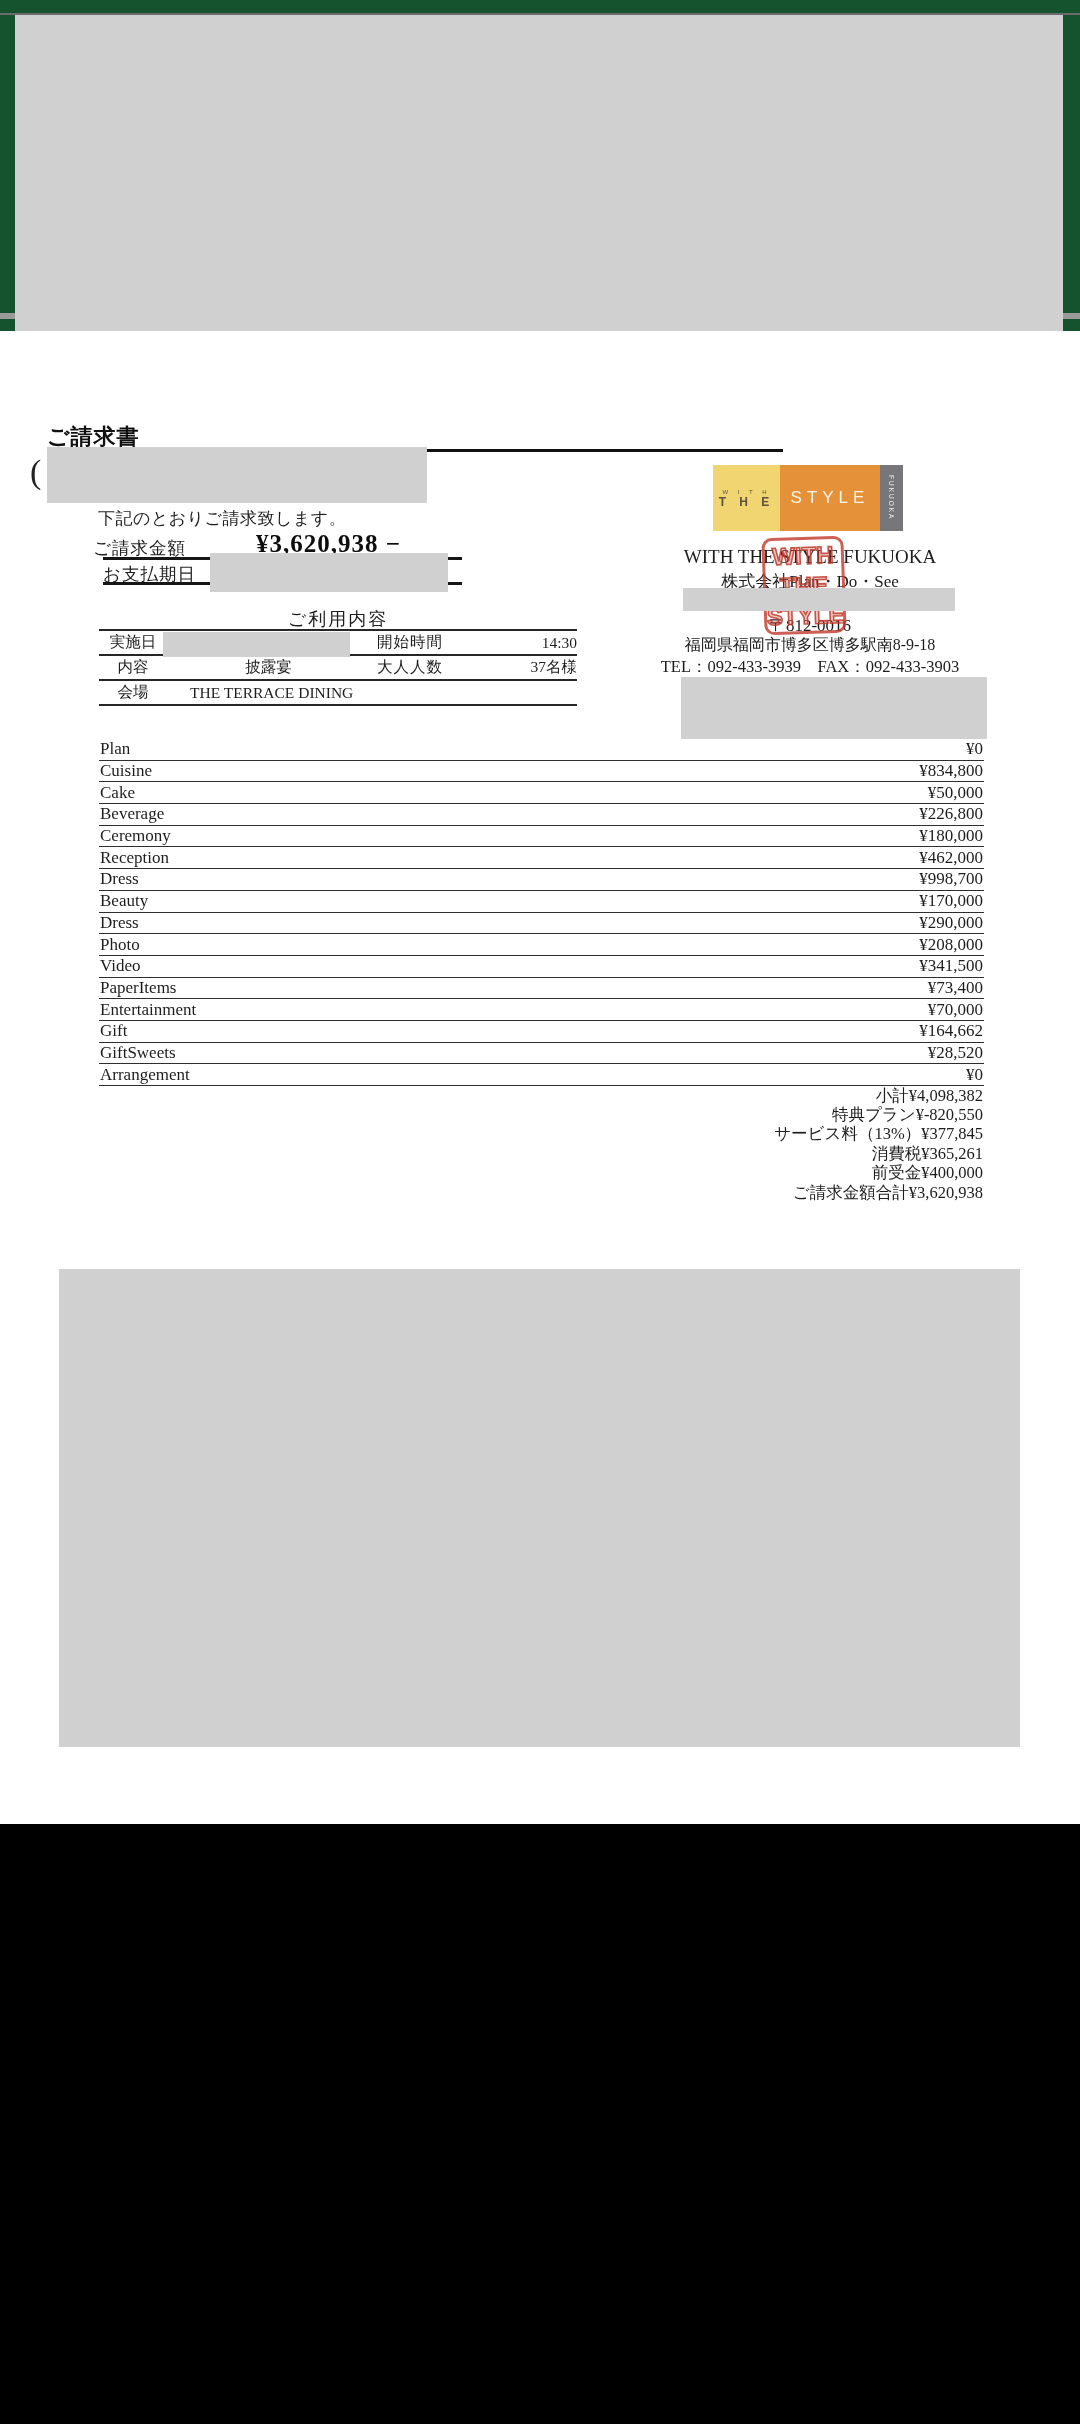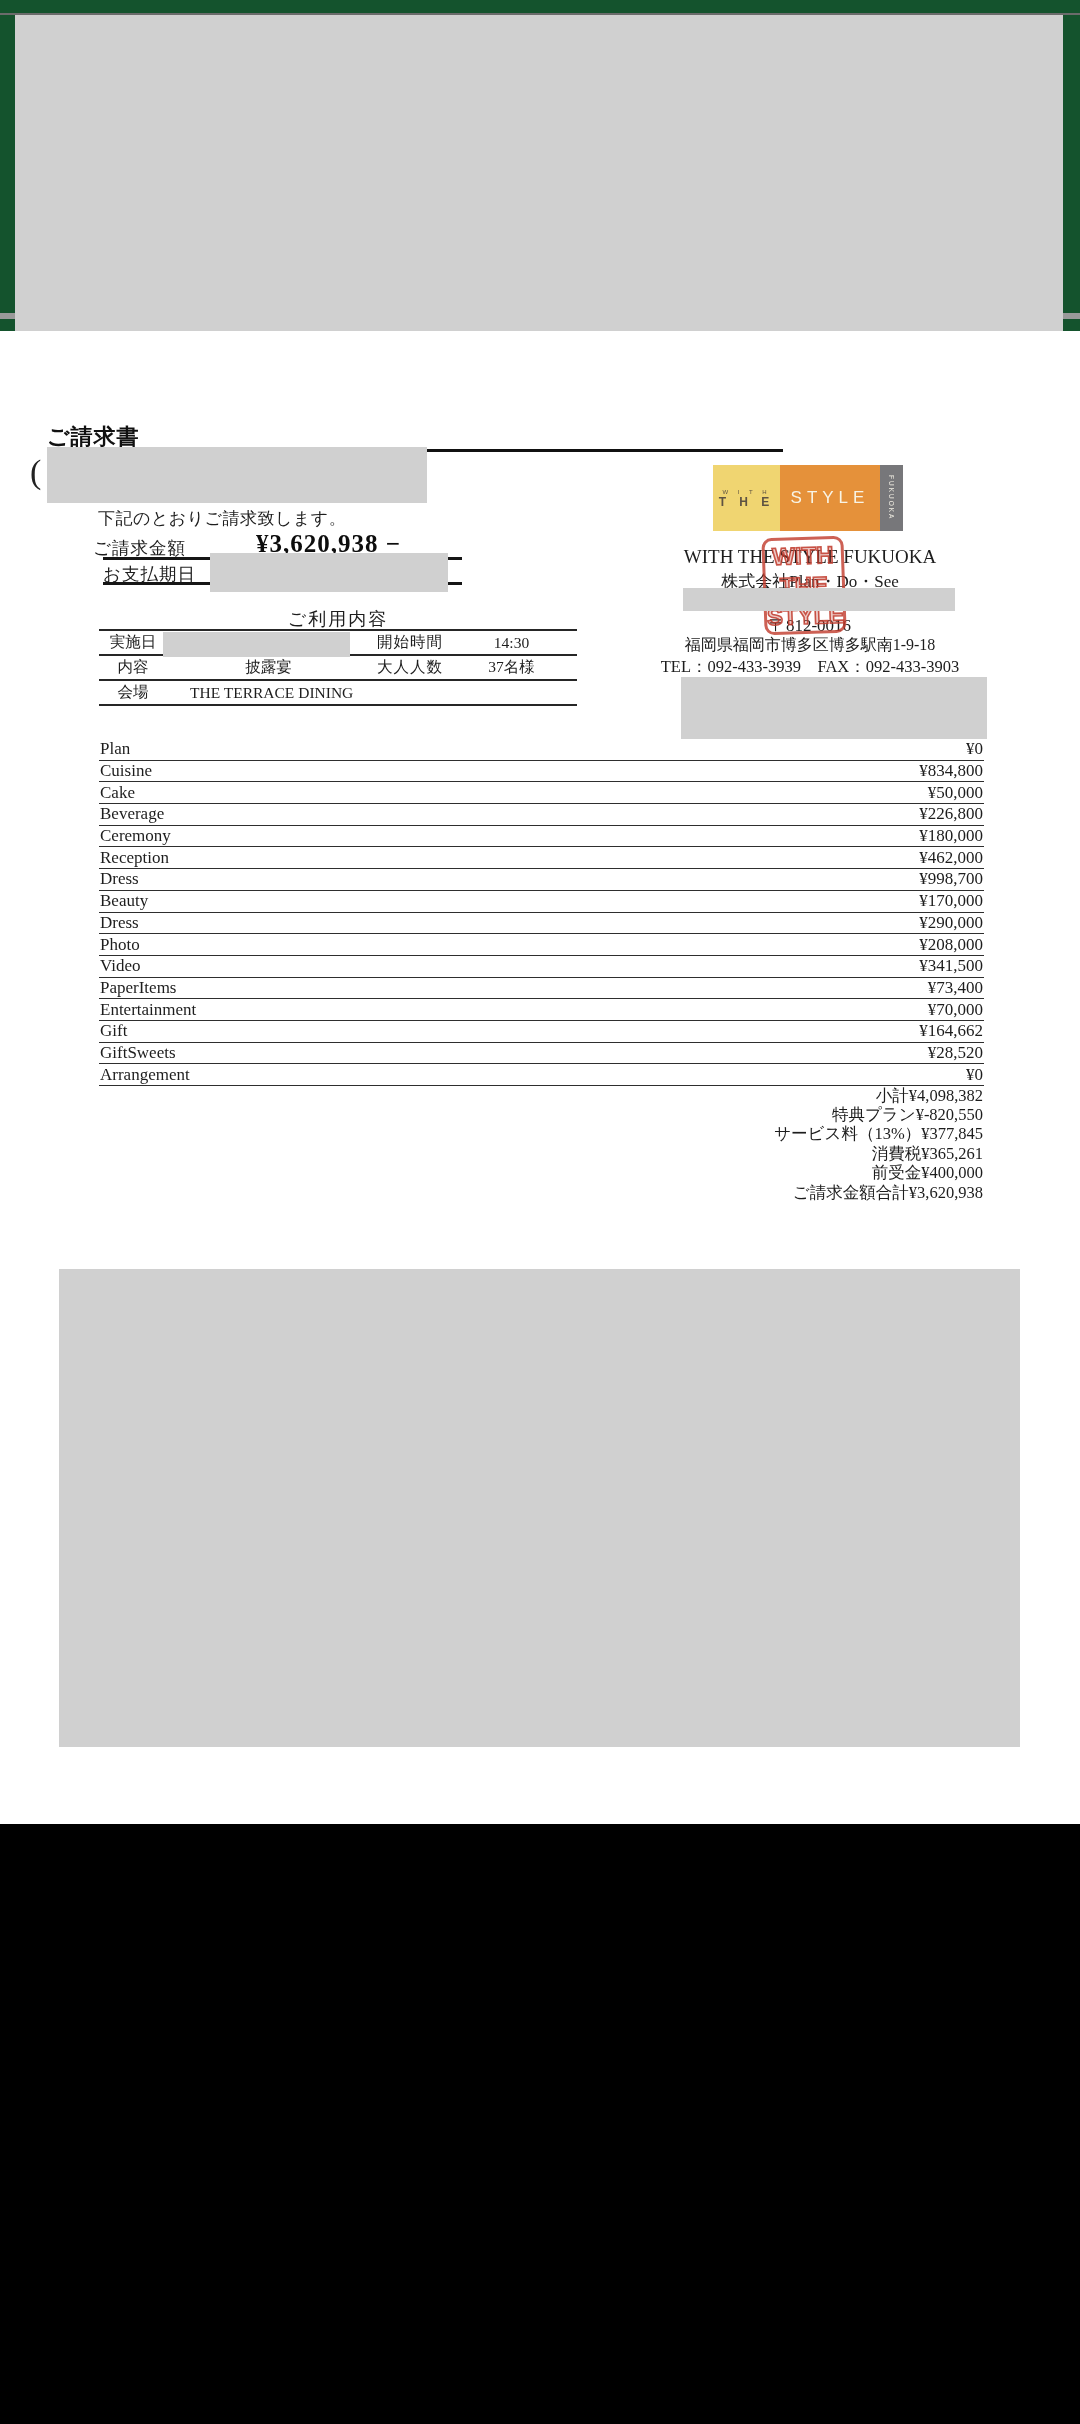--- a/index.html
+++ b/index.html
@@ -35,7 +35,7 @@
   .usage-row .c1{padding-left:4px;text-align:center;}
   .usage-row .c2{text-align:center;}
   .usage-row .c3{text-align:center;letter-spacing:1px;}
-  .usage-row .c4{text-align:center;}
+  .usage-row .c4{text-align:right;}
   .usage-row.last .c2{text-align:left;padding-left:27px;}
 
   

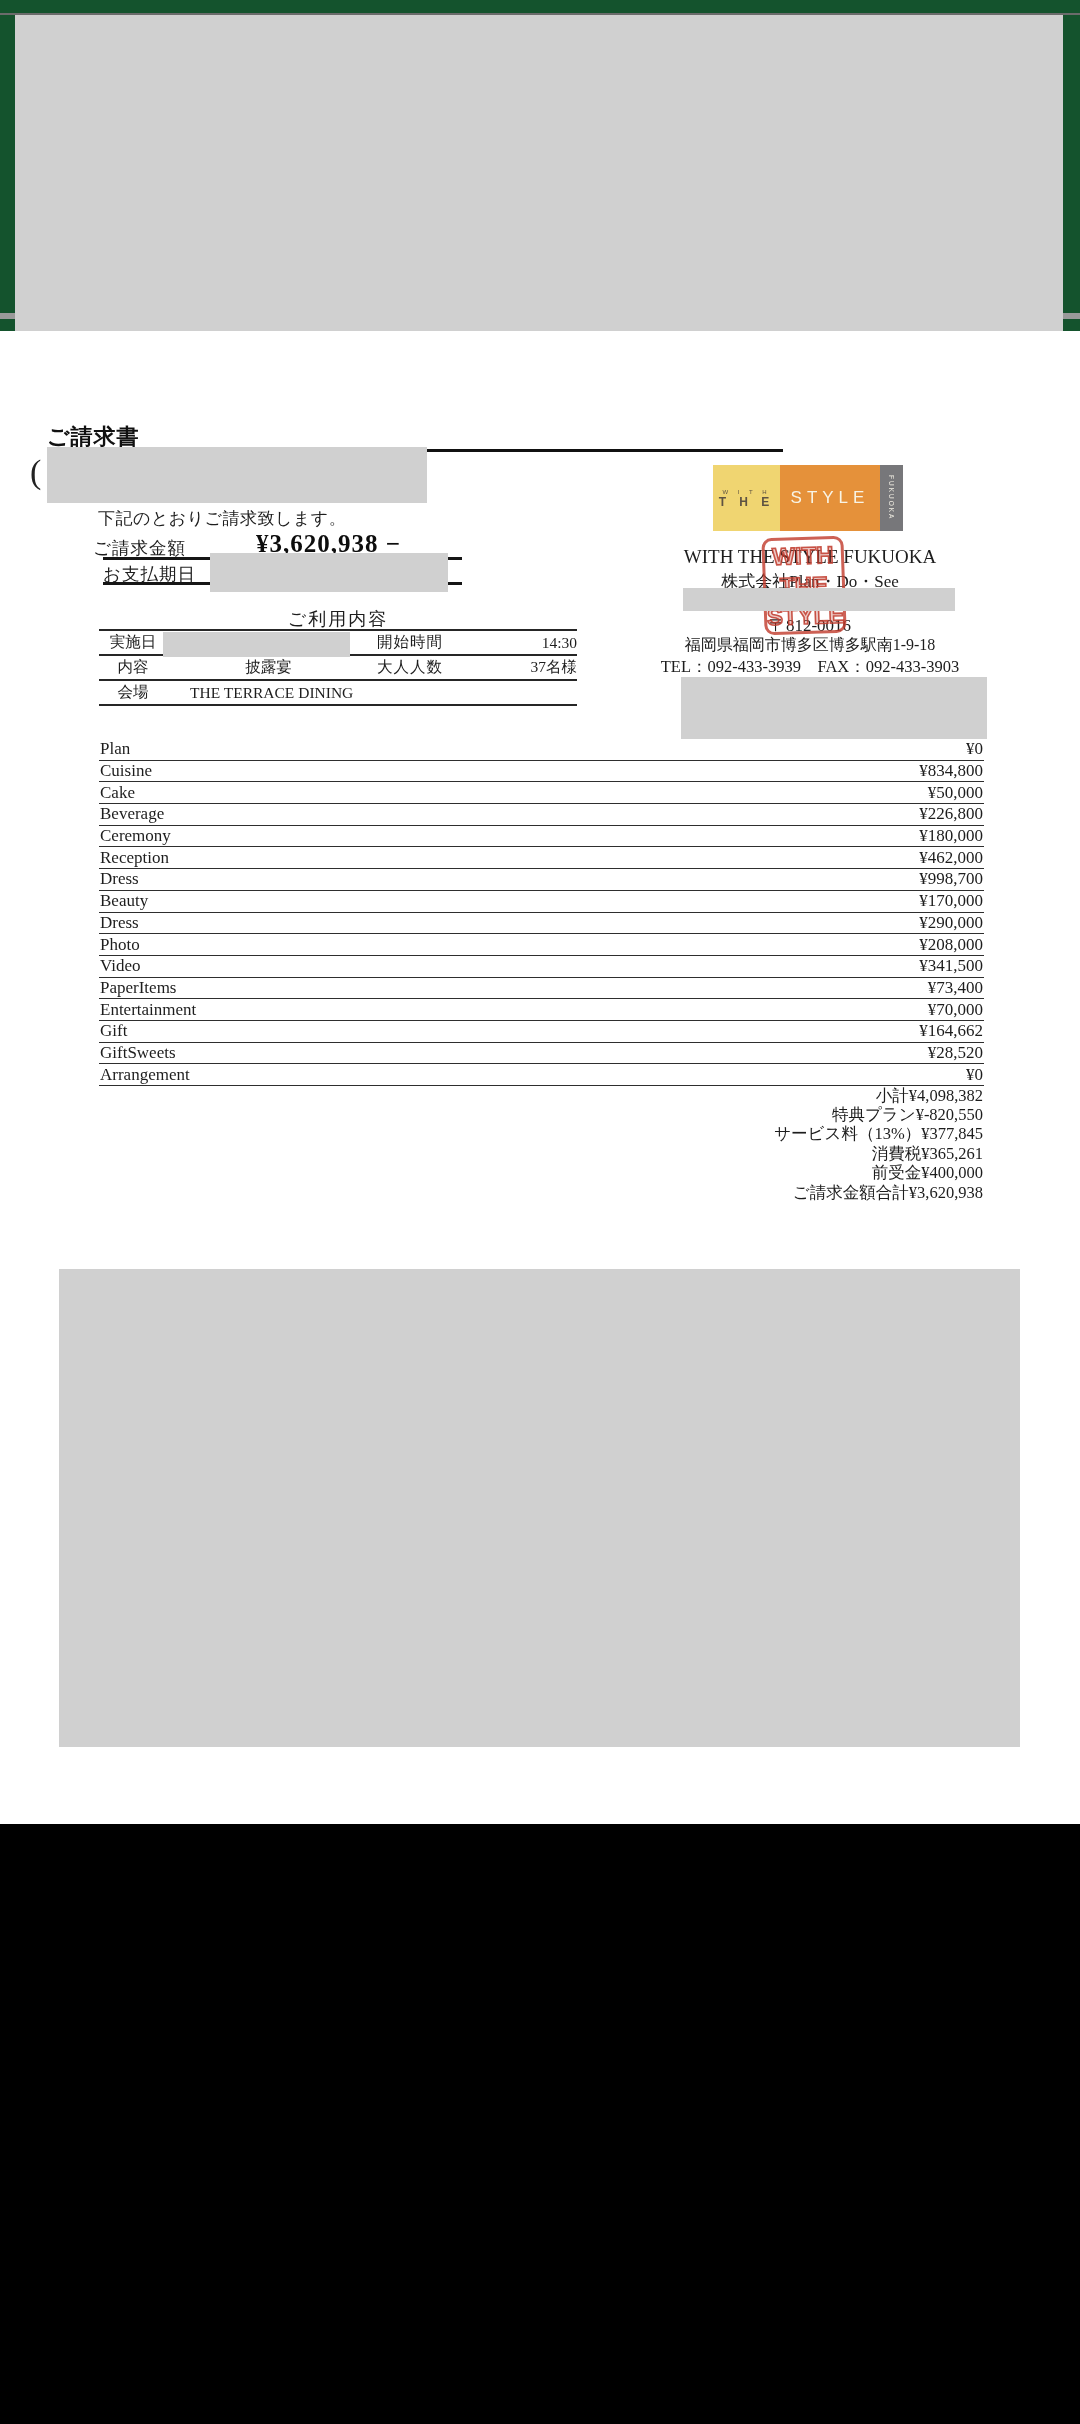--- a/index.html
+++ b/index.html
@@ -133,7 +133,7 @@
     <div class="abs rc name-jp">株式会社Plan・Do・See</div>
     <div class="abs redaction" style="left:683px;top:257px;width:272px;height:23px;"></div>
     <div class="abs rc postal">〒812-0016</div>
-    <div class="abs rc address">福岡県福岡市博多区博多駅南1-9-18</div>
+    <div class="abs rc address">福岡県福岡市博多区博多駅南8-9-18</div>
     <div class="abs rc telfax">TEL：092-433-3939　FAX：092-433-3903</div>
     <div class="abs redaction" style="left:681px;top:346px;width:306px;height:62px;"></div>
 

